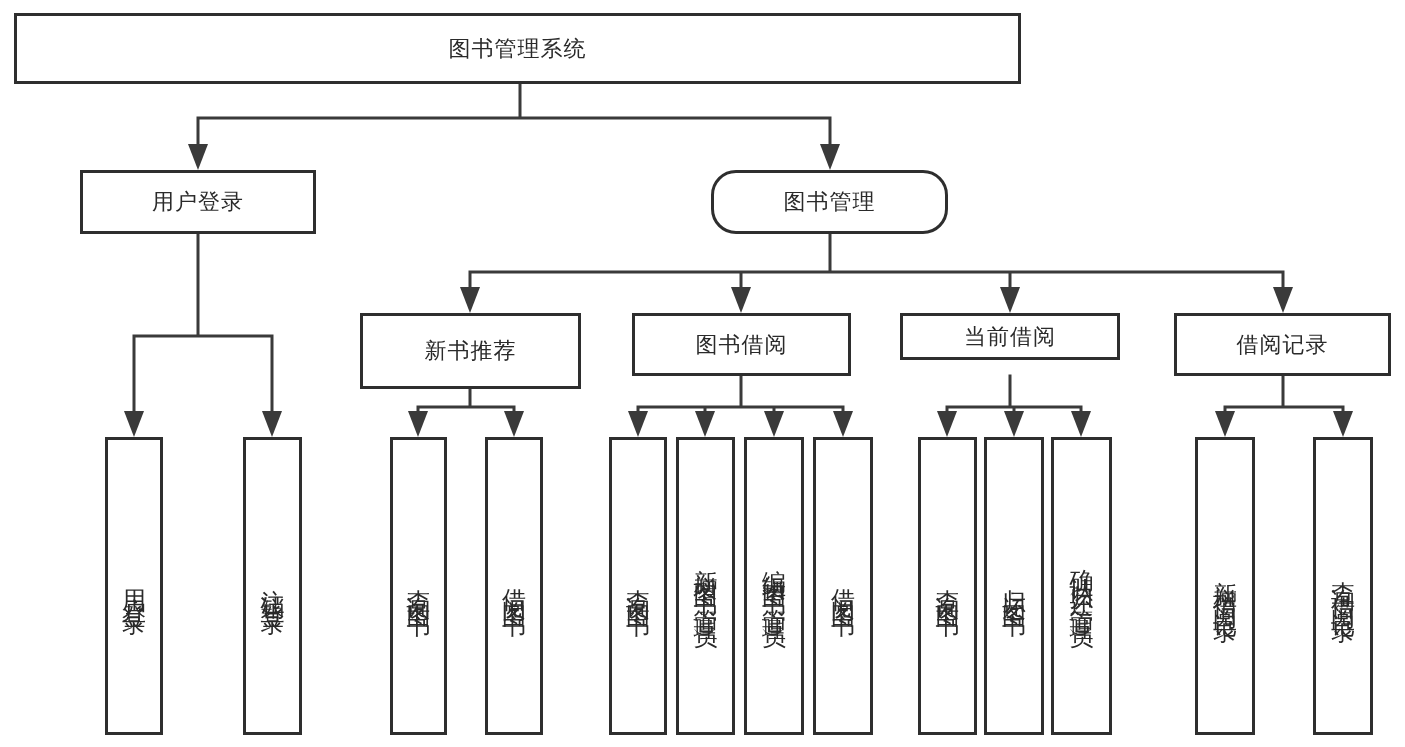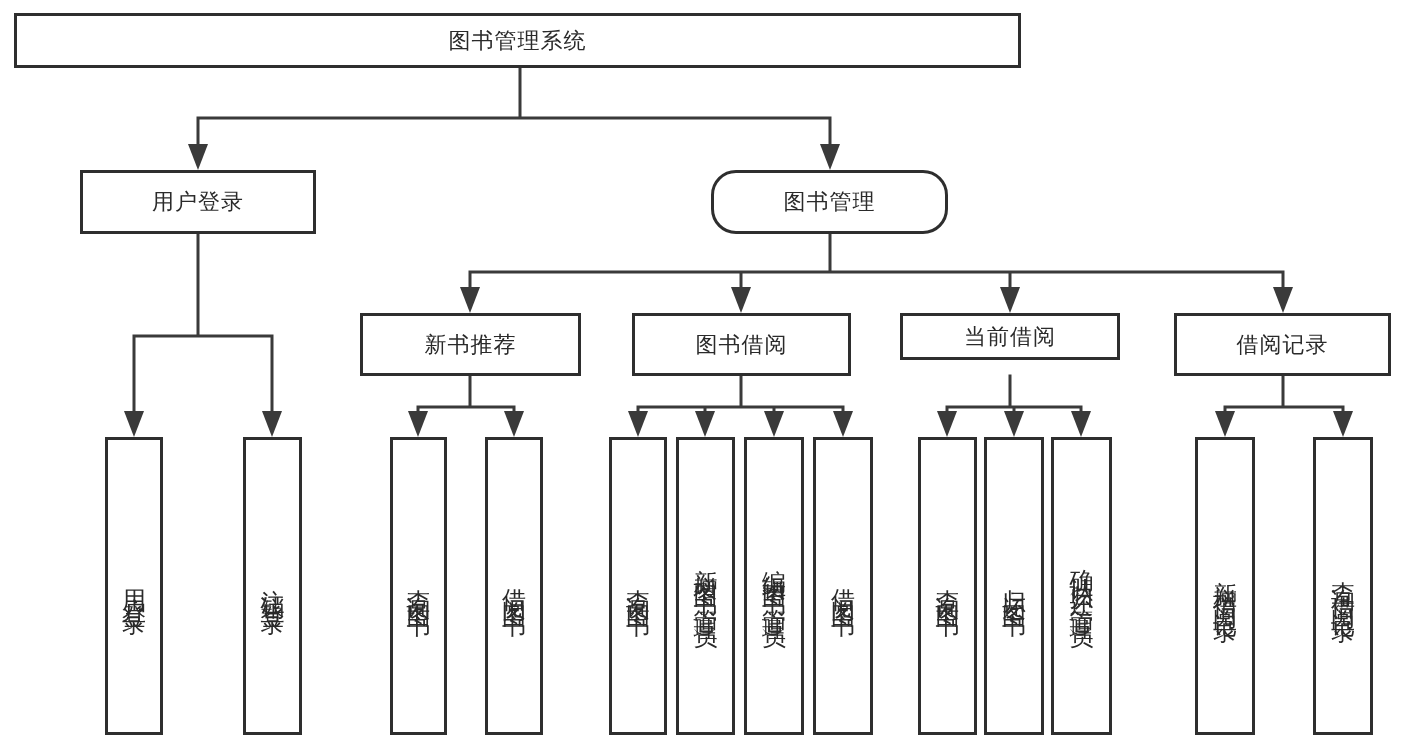--- a/index.html
+++ b/index.html
@@ -102,7 +102,7 @@
     </g>
   </svg>
 
-  <div class="node h" style="left:14px; top:13px; width:1007px; height:55px;">
+  <div class="node h" style="left:14px; top:13px; width:1007px; height:71px;">
     <span>图书管理系统</span>
   </div>
 

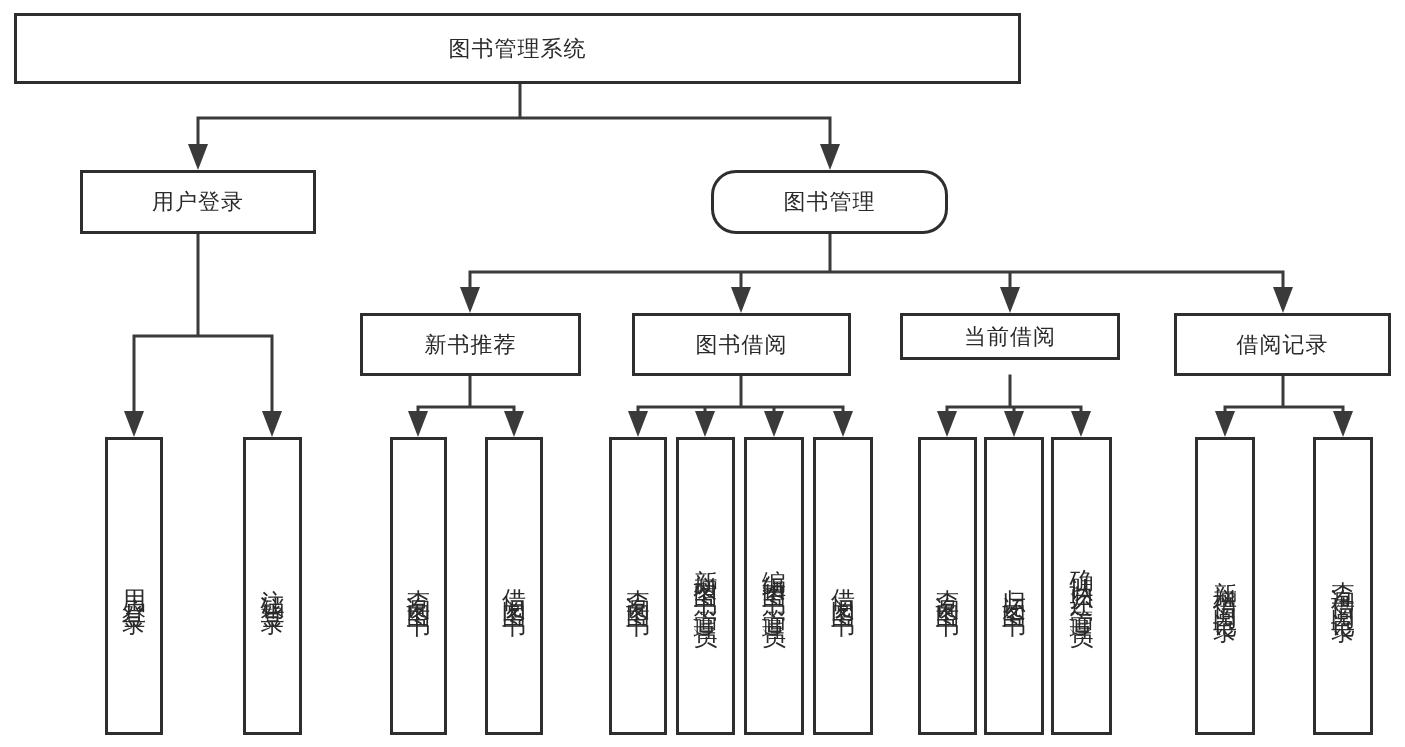--- a/index.html
+++ b/index.html
@@ -113,7 +113,7 @@
     <span>图书管理</span>
   </div>
 
-  <div class="node h" style="left:360px; top:313px; width:221px; height:63px;">
+  <div class="node h" style="left:360px; top:313px; width:221px; height:76px;">
     <span>新书推荐</span>
   </div>
   <div class="node h" style="left:632px; top:313px; width:219px; height:63px;">

